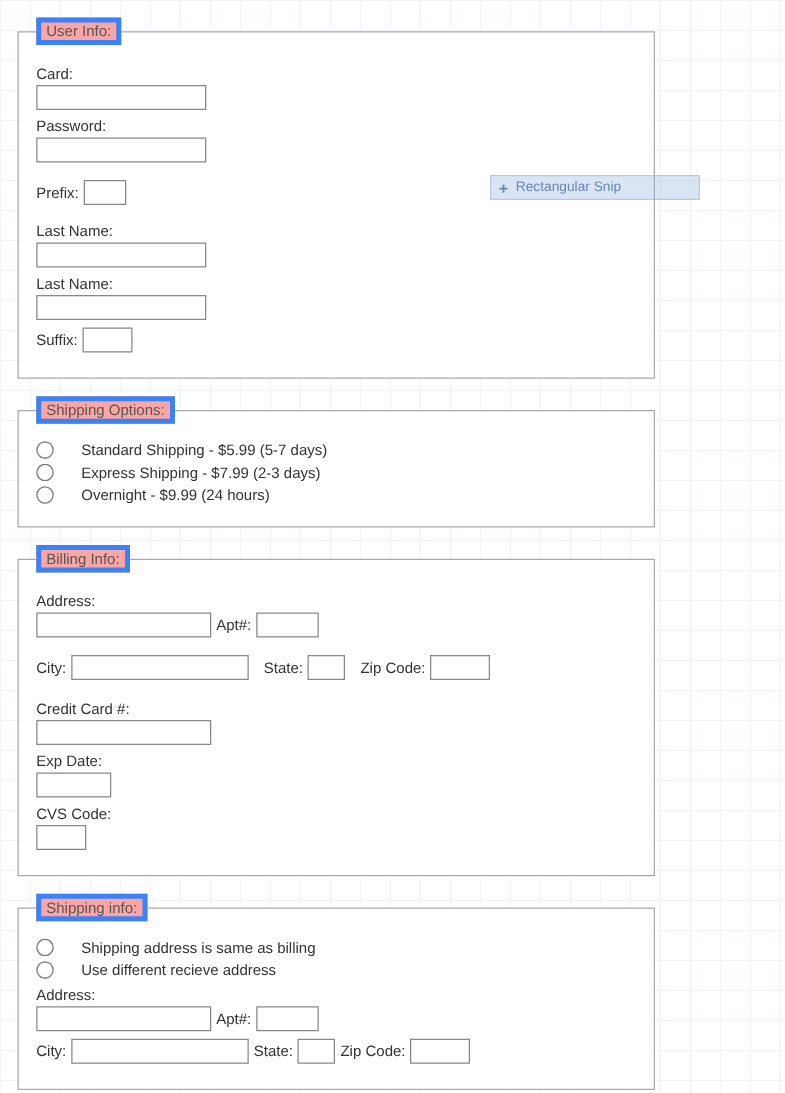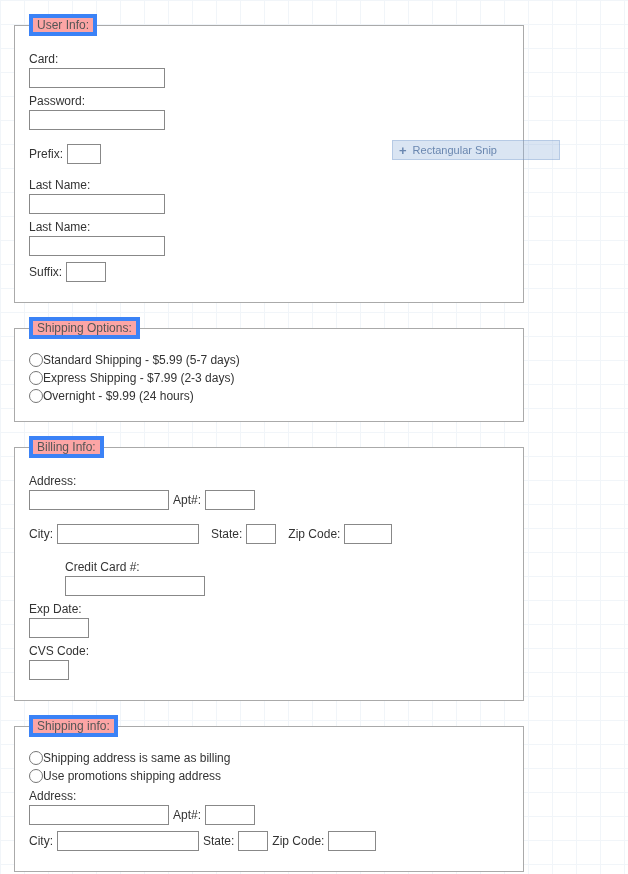--- a/index.html
+++ b/index.html
@@ -64,7 +64,7 @@
   .radio-row, .check-row {
     display: flex;
     align-items: center;
-    gap: 0;
+    gap: 22px;
     margin: 4px 0;
   }
   input[type="radio"], input[type="checkbox"] {

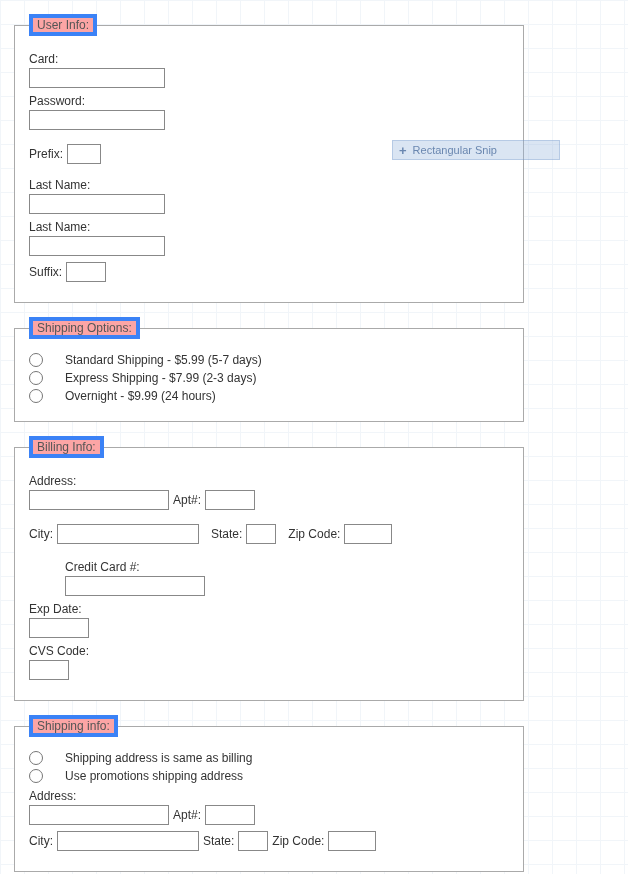--- a/index.html
+++ b/index.html
@@ -164,7 +164,7 @@
     <label style="margin-left:8px;">Zip Code:</label>
     <input type="text" class="w-zip" style="">
   </div>
-  <div class="row" style="margin-top:16px;margin-left:36px;">
+  <div class="row" style="margin-top:16px;">
     <label class="block-label">Credit Card #:</label>
     <input type="text" class="w-cc" style="">
   </div>

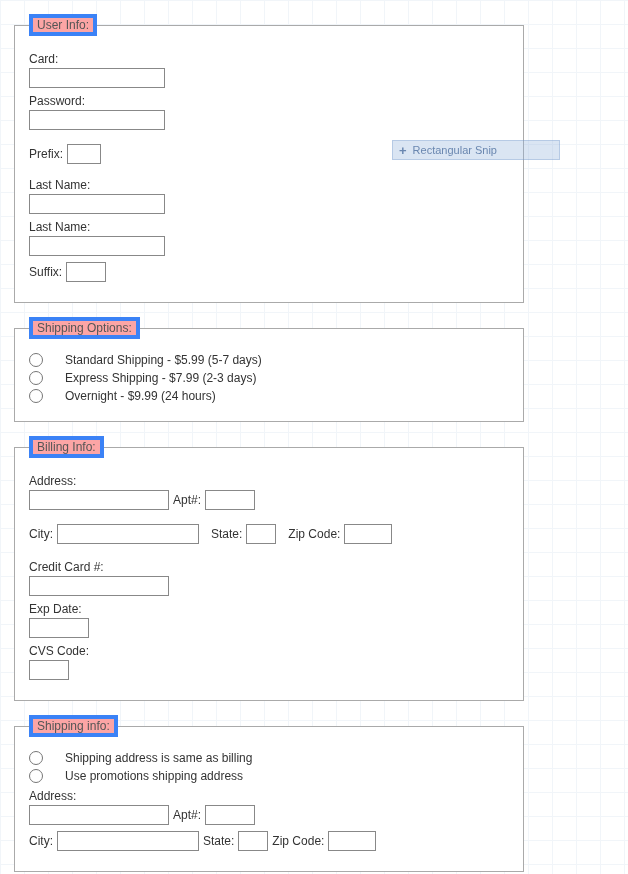--- a/index.html
+++ b/index.html
@@ -186,7 +186,7 @@
   </div>
   <div class="radio-row">
     <input type="radio" name="shipaddr" style="">
-    <label>Use promotions shipping address</label>
+    <label>Use different recieve address</label>
   </div>
   <div class="row">
     <label class="block-label">Address:</label>

